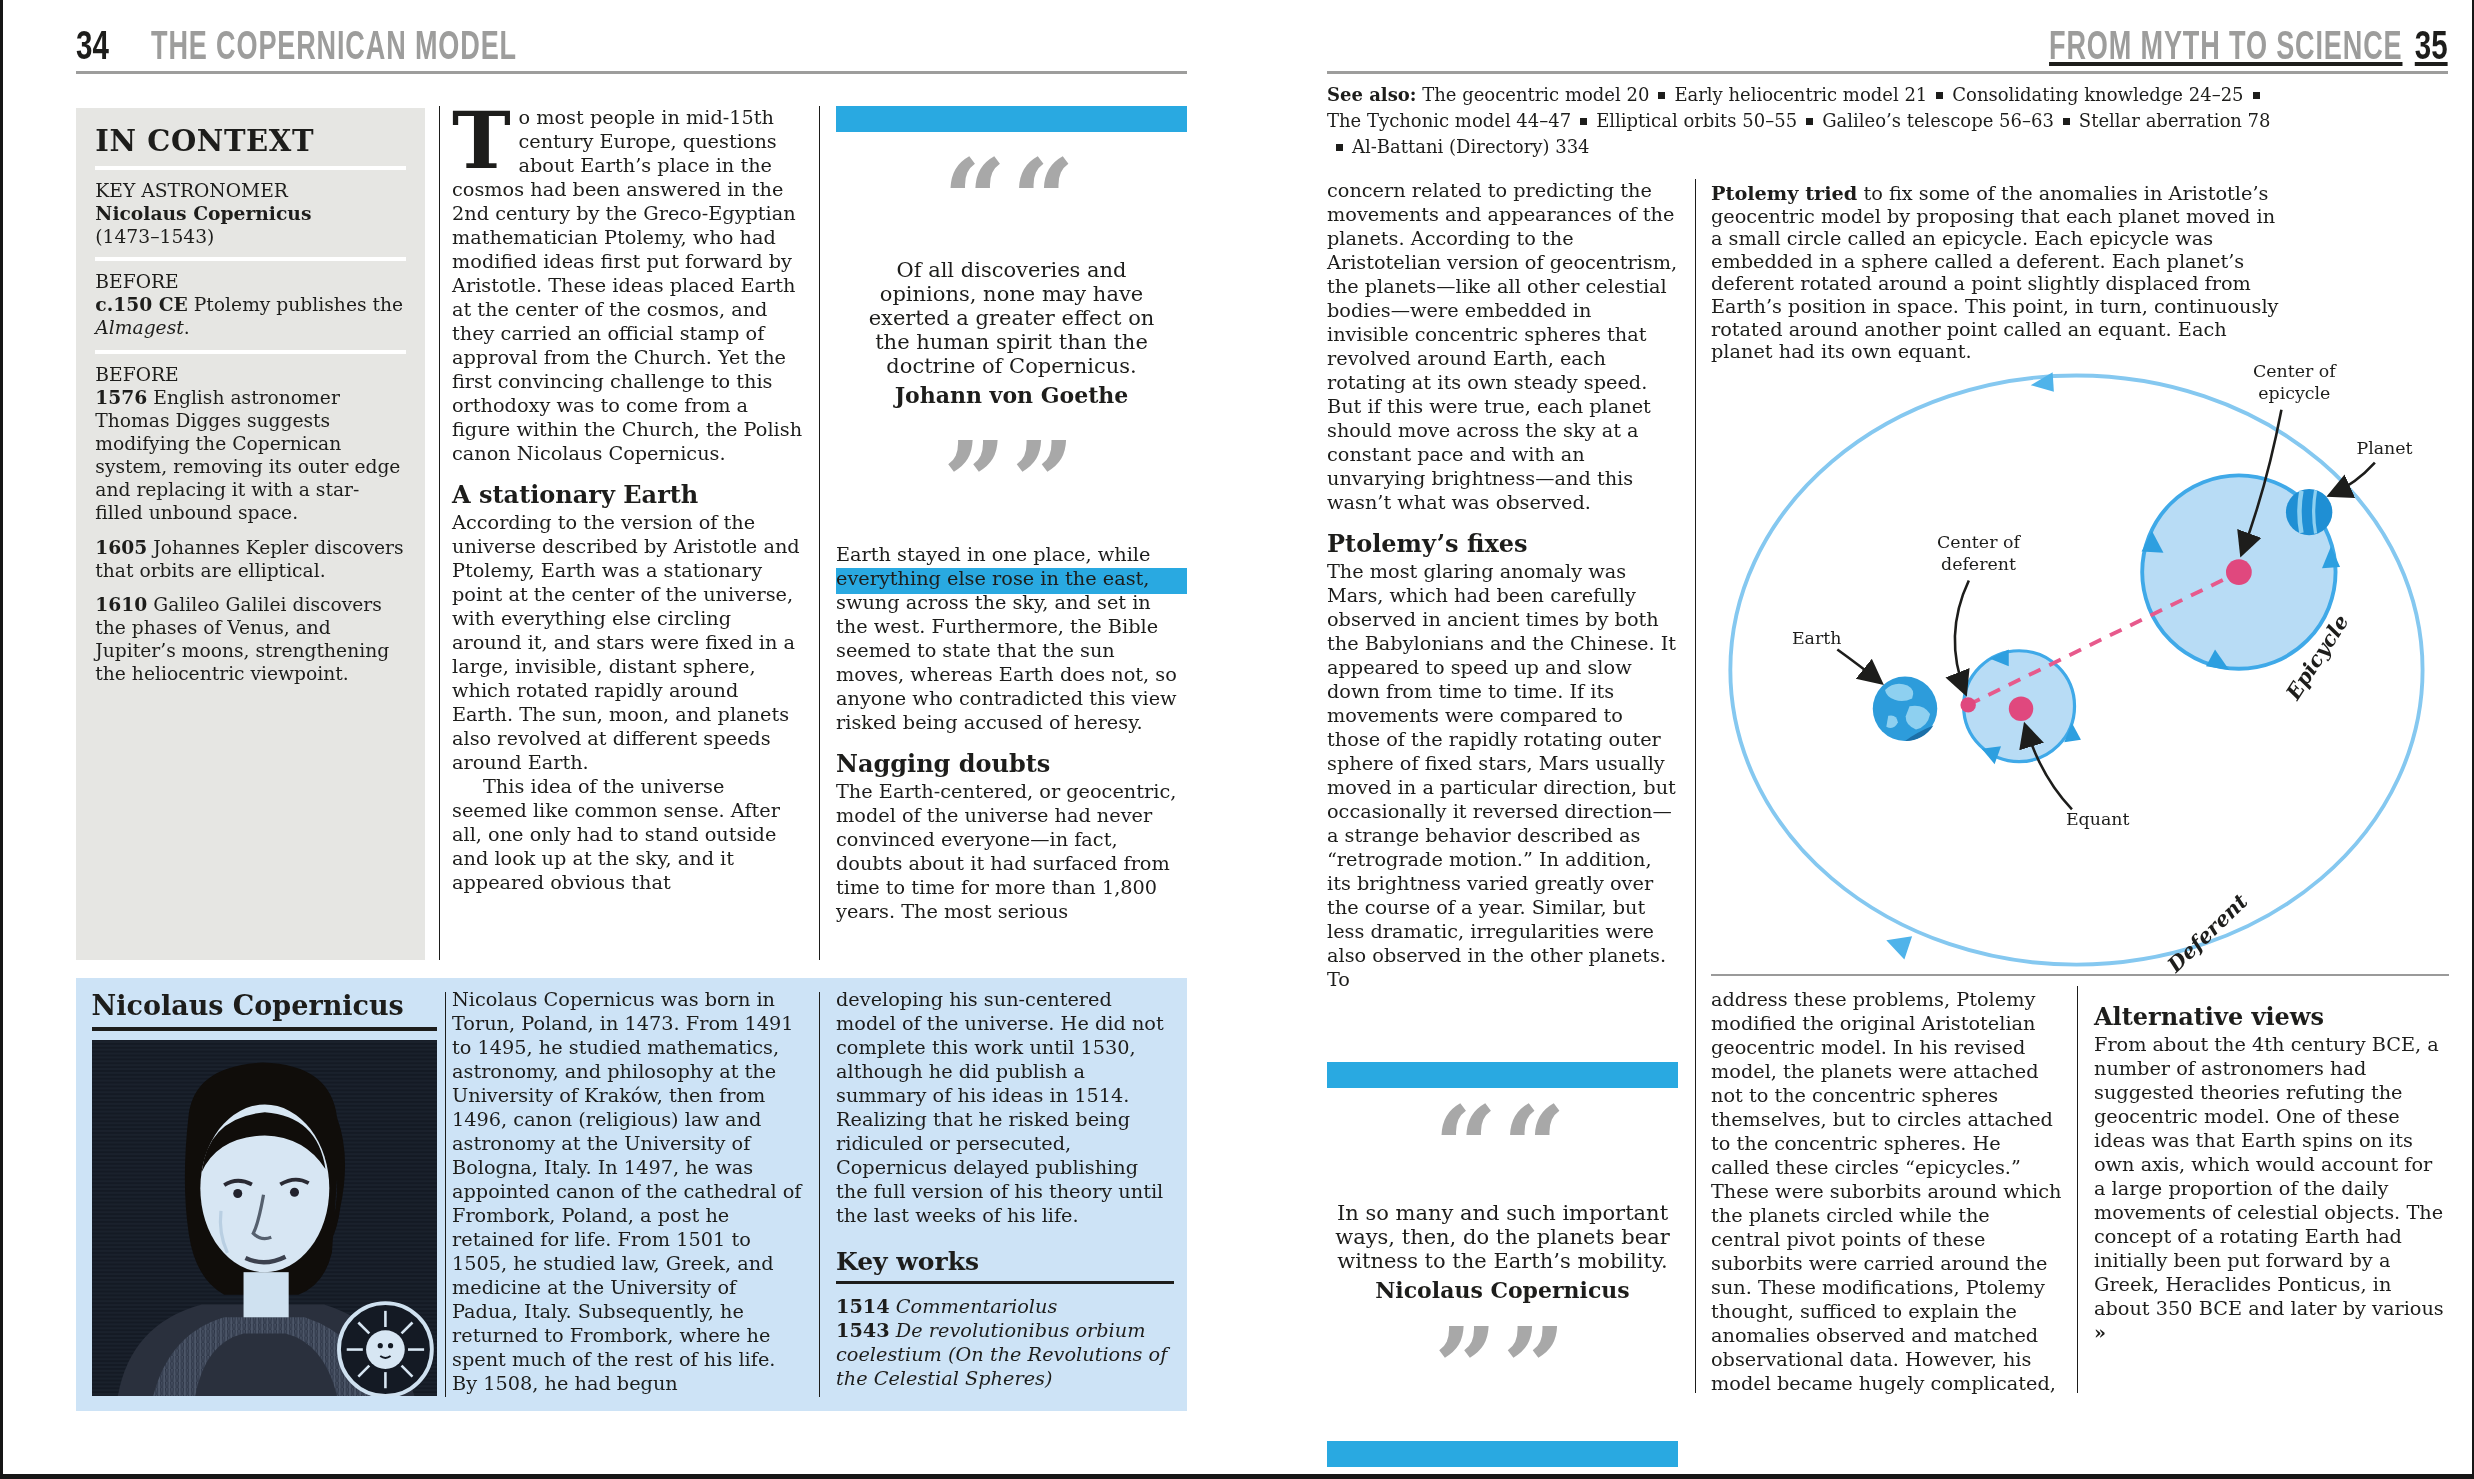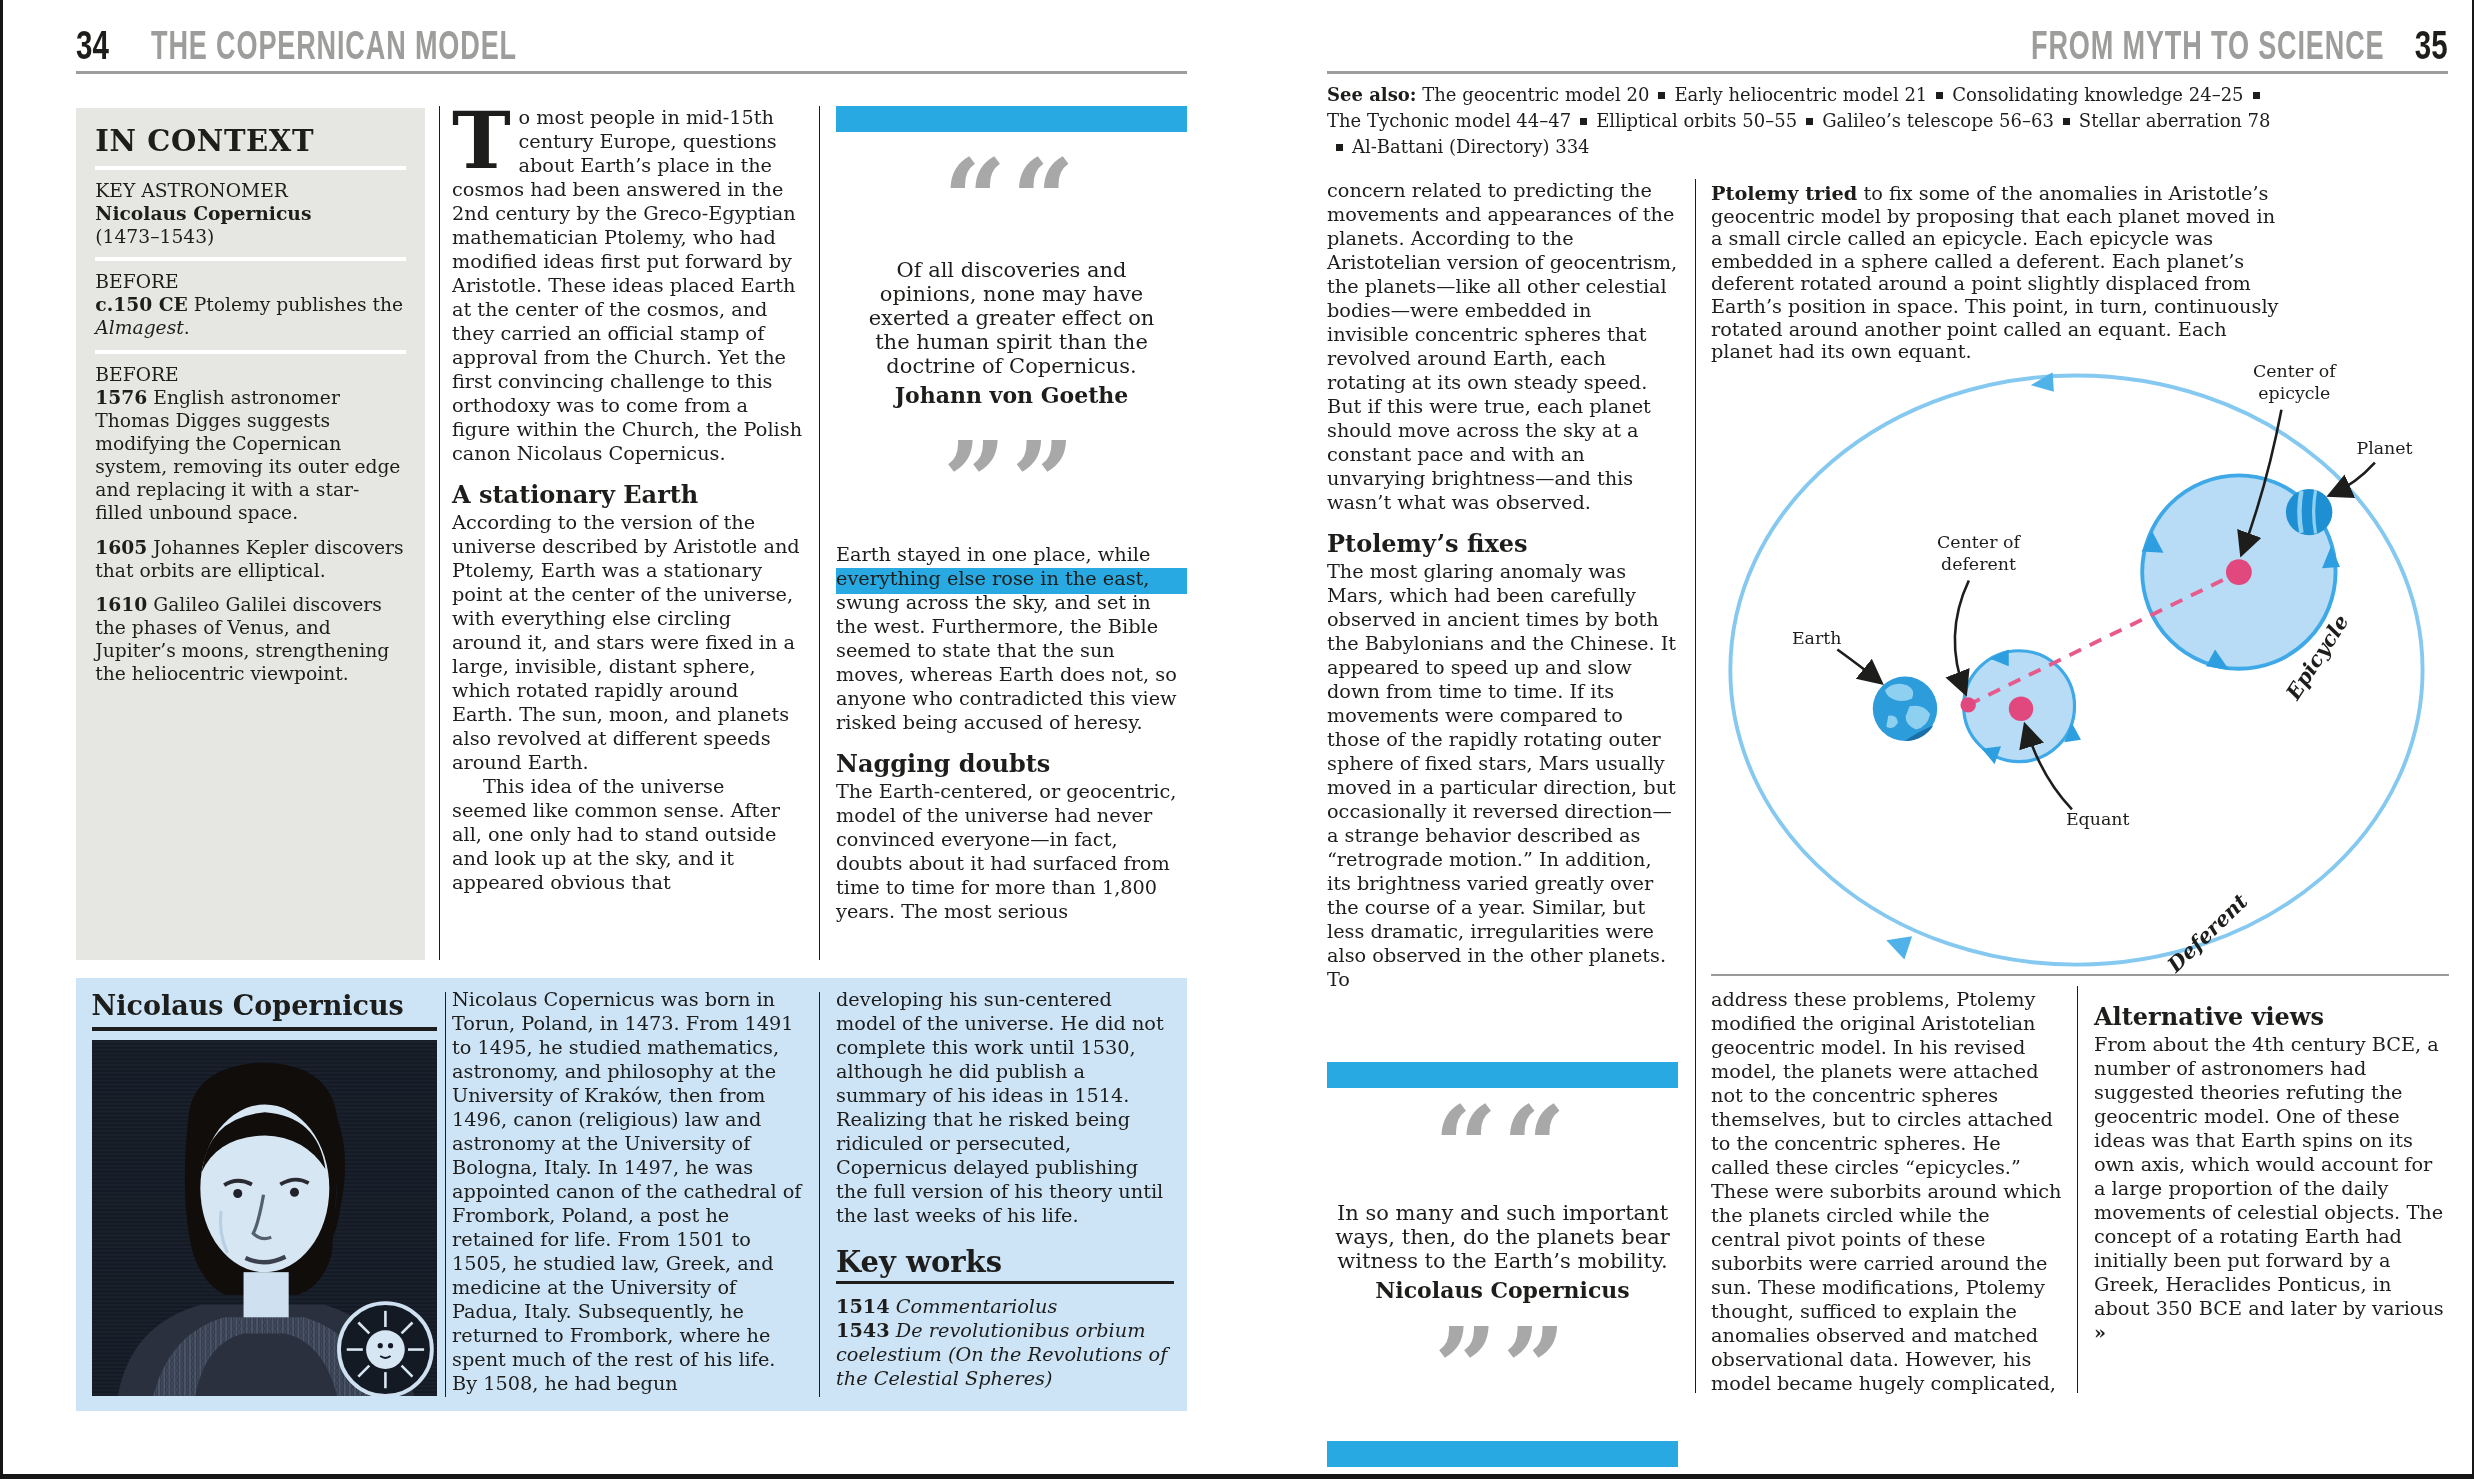--- a/index.html
+++ b/index.html
@@ -12,7 +12,7 @@
            transform:scaleX(.72);transform-origin:left center;white-space:nowrap;display:inline-block;}
   .hdr-title{font-family:"Liberation Sans",sans-serif;font-weight:700;font-size:41px;color:#9d9d9c;
            transform:scaleX(.66);transform-origin:left center;white-space:nowrap;display:inline-block;letter-spacing:1.3px;}
-  .hdr-right{display:flex;align-items:baseline;justify-content:flex-end;gap:18px;}
+  .hdr-right{display:flex;align-items:baseline;justify-content:flex-end;text-decoration:underline;}
   .hdr-right .hdr-title{transform-origin:right center;}
   .hdr-right .hdr-num{transform-origin:right center;}
   .rule-gray{background:#9d9d9c;height:2.6px;}

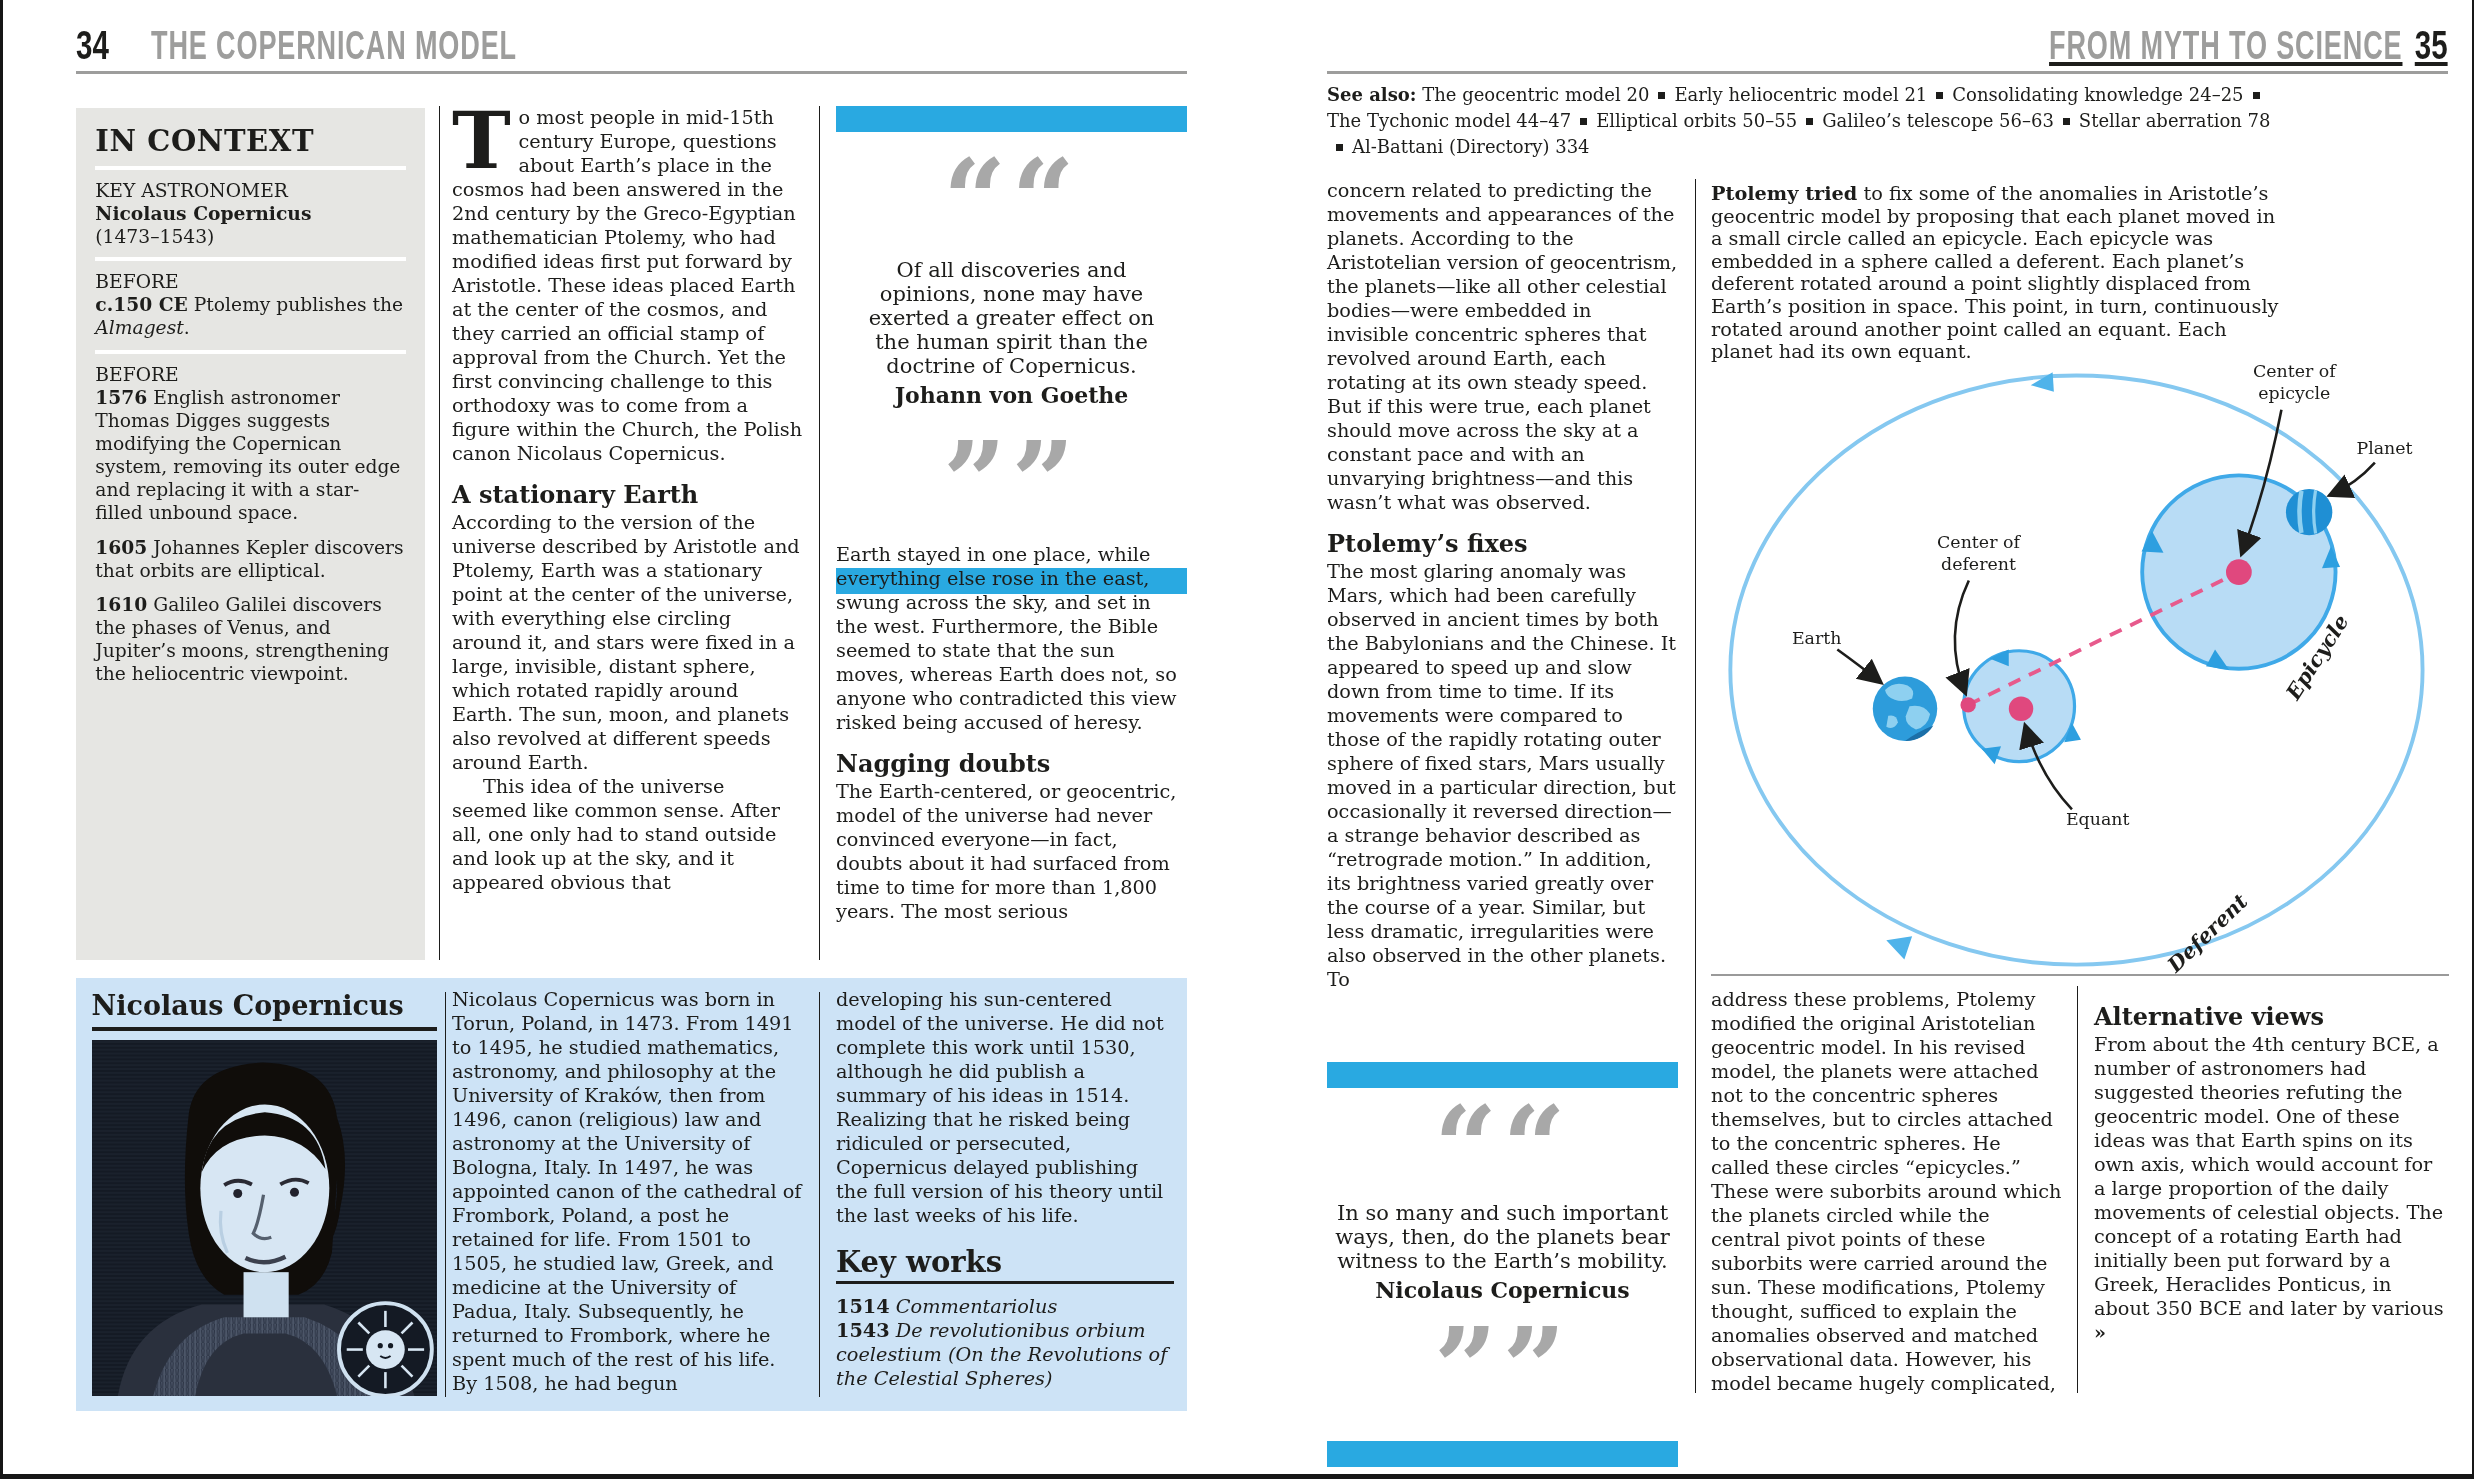--- a/index.html
+++ b/index.html
@@ -42,7 +42,7 @@
   #bio{background:#cde3f6;box-sizing:border-box;}
   .bio-title{font-size:27px;font-weight:700;line-height:28px;}
   .bio-rule{height:3.9px;background:#1d1d1b;}
-  .kw-head{font-size:29px;font-weight:700;margin:22px 0 6.4px 0;}
+  .kw-head{font-size:25px;font-weight:700;margin:22px 0 6.4px 0;}
   .kw-rule{height:3.2px;background:#1d1d1b;margin-bottom:11.6px;}
   .kw p{margin:0;}
   

